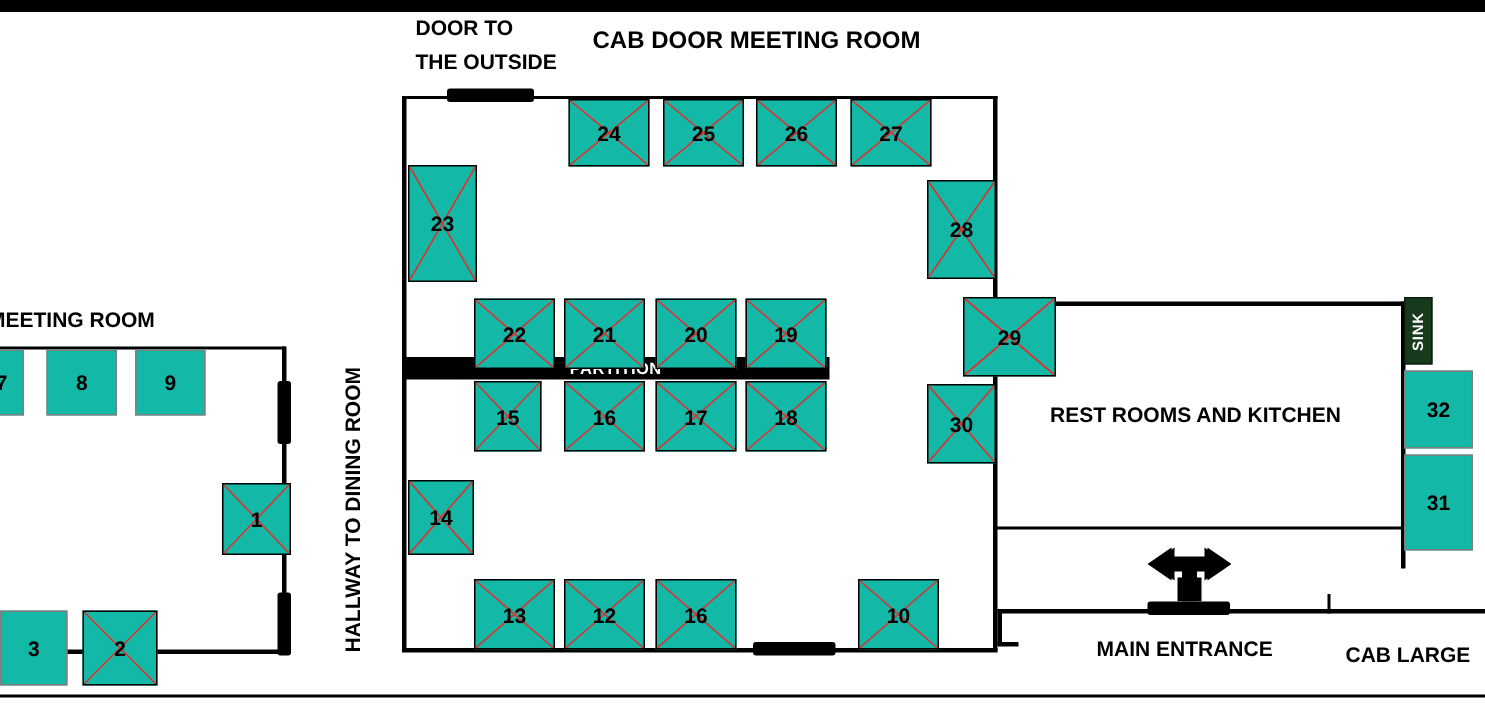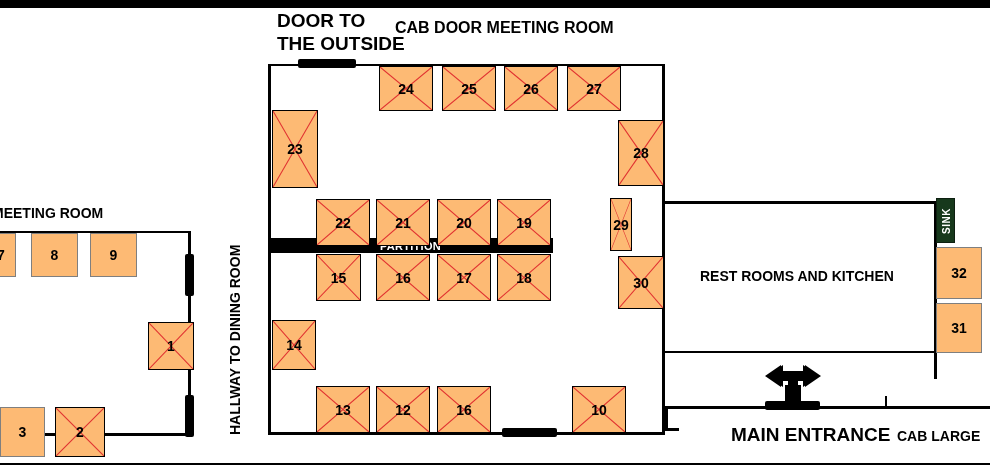--- a/index.html
+++ b/index.html
@@ -78,7 +78,7 @@
   }
   .lbl-title { font-size: 16px; }
   .lbl-room  { font-size: 14px; }
-  .lbl-small { font-size: 19px; }
+  .lbl-small { font-size: 14px; }
   .vert {
     position: absolute;
     font-weight: bold;

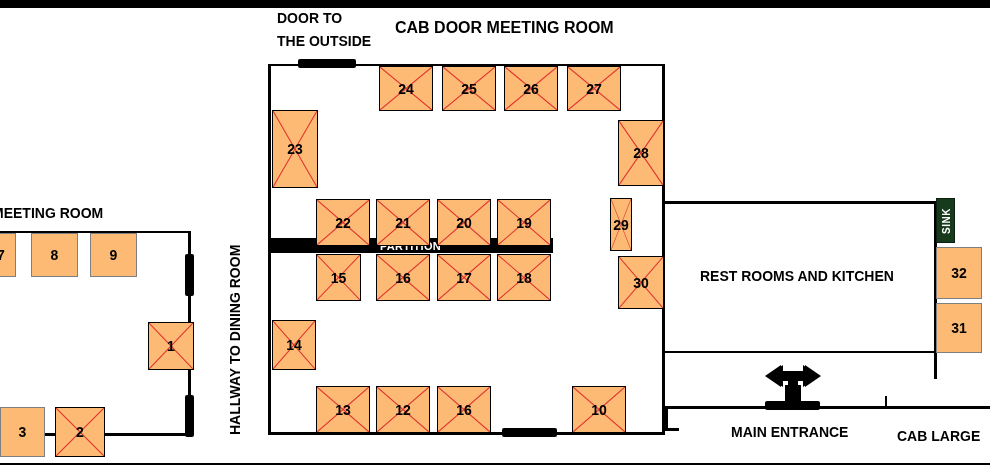--- a/index.html
+++ b/index.html
@@ -44,7 +44,7 @@
   .table-box {
     position: absolute;
     border: 1px solid #7f7f7f;
-    background: #fdba74;
+    background: #14b8a6;
     box-sizing: border-box;
   }
   .table-box .tnum {

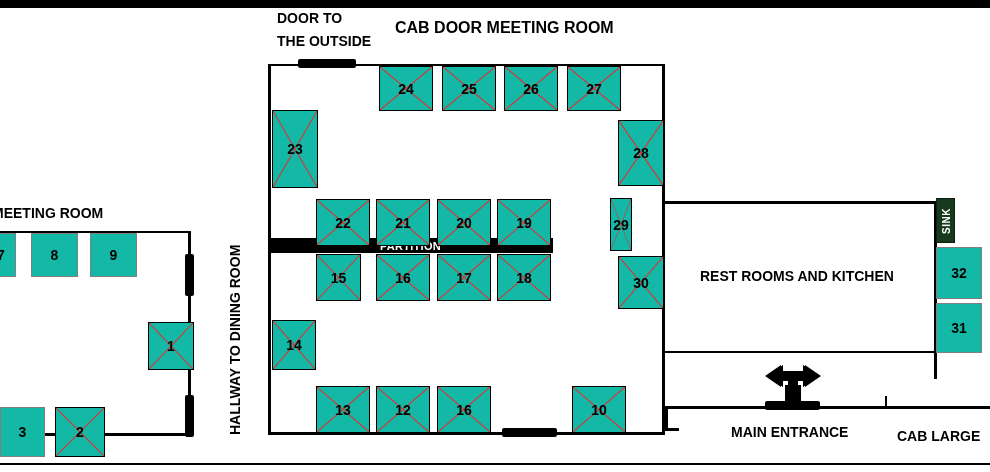--- a/index.html
+++ b/index.html
@@ -349,7 +349,7 @@
         </svg>
         <div class="tnum">28</div>
       </div>
-      <div class="table-box dark" style="left: 610px; top: 198px; width: 22px; height: 53px;">
+      <div class="table-box dark" style="left: 642px; top: 198px; width: 62px; height: 53px;">
         <svg class="xmark" viewBox="0 0 46 53" preserveAspectRatio="none">
           <line x1="0" y1="0" x2="46" y2="53"></line>
           <line x1="46" y1="0" x2="0" y2="53"></line>

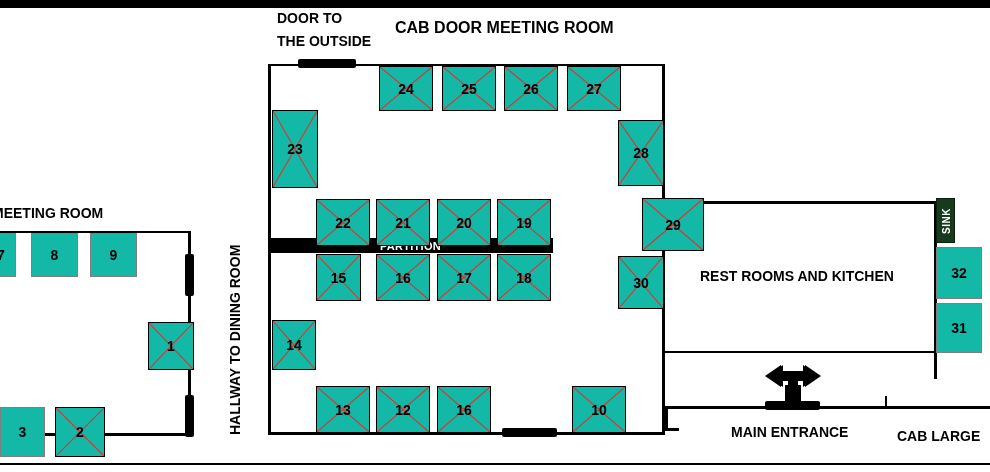--- a/index.html
+++ b/index.html
@@ -363,7 +363,7 @@
         </svg>
         <div class="tnum">30</div>
       </div>
-      <div class="table-box" style="left: 936px; top: 303px; width: 46px; height: 50px;">
+      <div class="table-box" style="left: 936px; top: 303px; width: 46px; height: 64px;">
         <div class="tnum">31</div>
       </div>
       <div class="table-box" style="left: 936px; top: 247px; width: 46px; height: 52px;">

